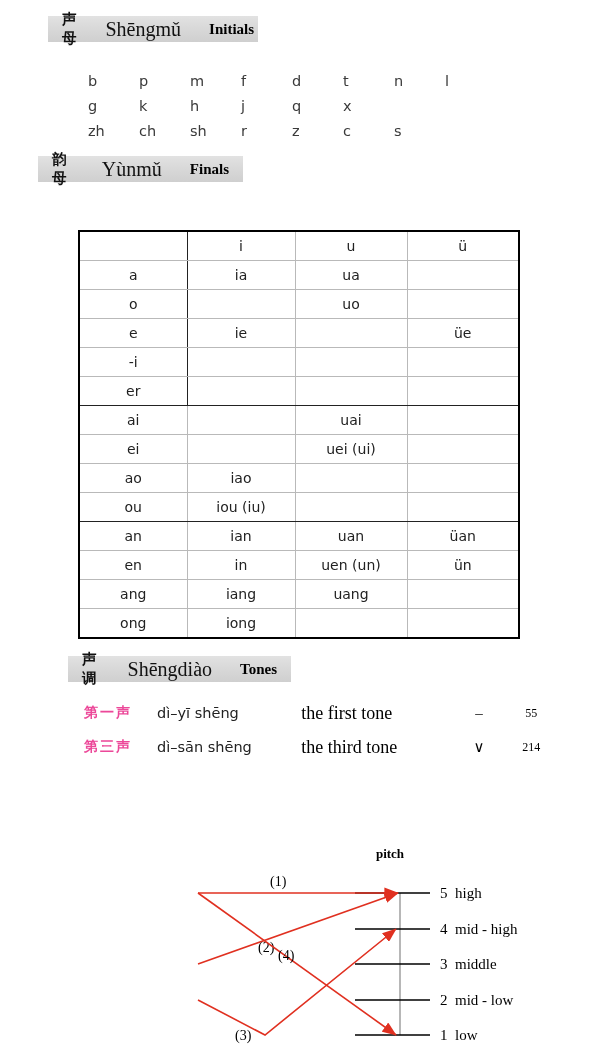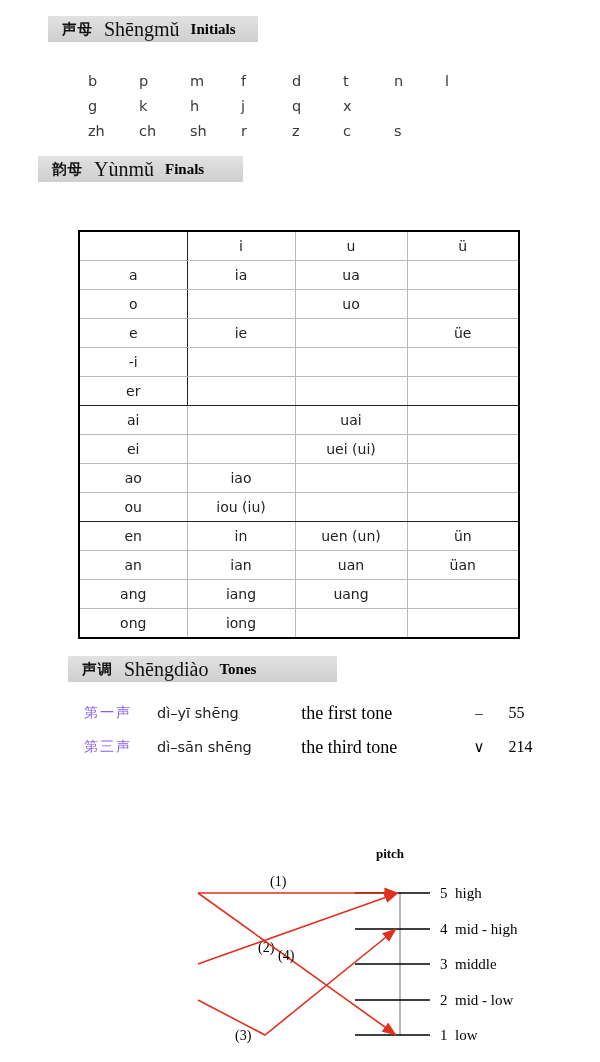--- a/index.html
+++ b/index.html
@@ -22,7 +22,7 @@
     background: linear-gradient(to bottom, #e2e2e2 0%, #d9d9d9 45%, #cfcfcf 100%);
     display: flex;
     align-items: center;
-    gap: 11px;
+    gap: 28px;
     padding: 0 14px;
     box-sizing: border-box;
     height: 26px;

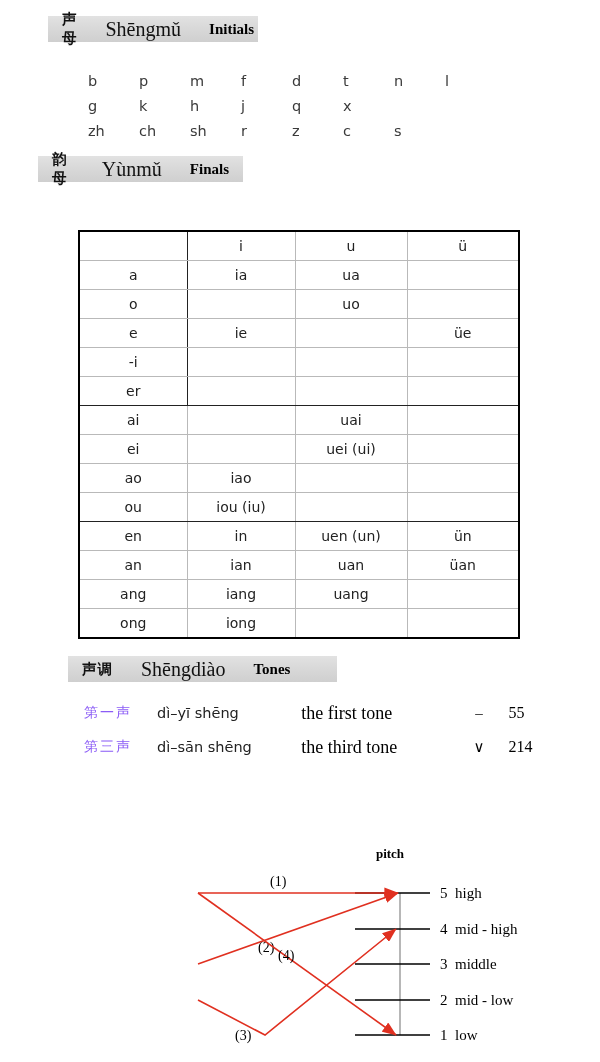--- a/index.html
+++ b/index.html
@@ -295,16 +295,16 @@
         <td></td>
       </tr>
       <tr>
+        <td>an</td>
+        <td>ian</td>
+        <td>uan</td>
+        <td>üan</td>
+      </tr>
+      <tr>
         <td>en</td>
         <td>in</td>
         <td>uen (un)</td>
         <td>ün</td>
-      </tr>
-      <tr>
-        <td>an</td>
-        <td>ian</td>
-        <td>uan</td>
-        <td>üan</td>
       </tr>
       <tr>
         <td>ang</td>

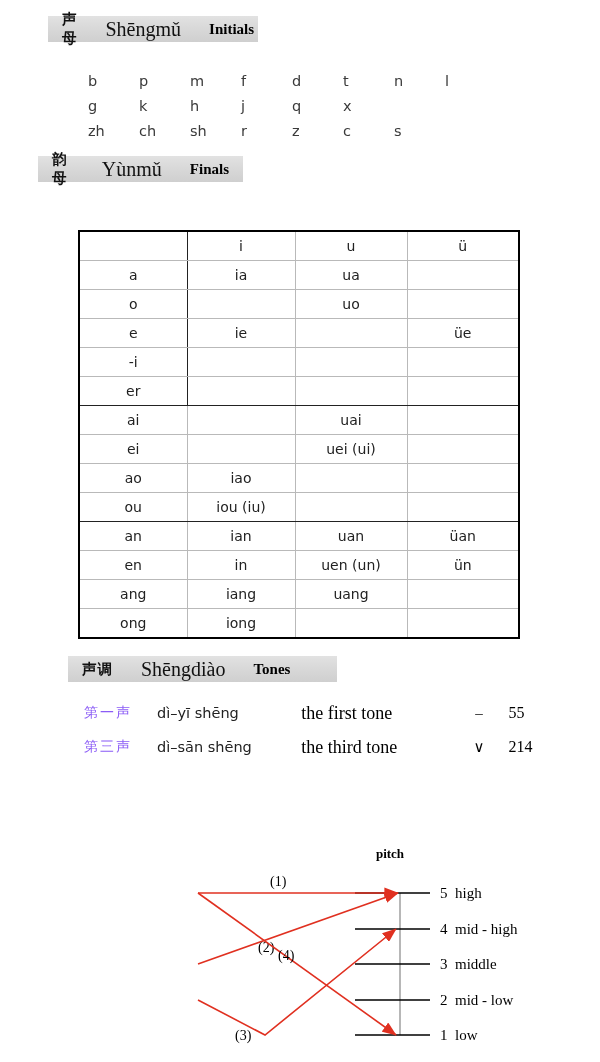--- a/index.html
+++ b/index.html
@@ -321,7 +321,7 @@
     </tbody>
 </table>
 
-<div class="section-bar" id="bar-tones" style="left:68px; top:656px; width:269px;text-align:center;">
+<div class="section-bar" id="bar-tones" style="left:68px; top:656px; width:223px;">
   <span class="bar-han">声调</span>
   <span class="bar-pinyin">Shēngdiào</span>
   <span class="bar-en">Tones</span>

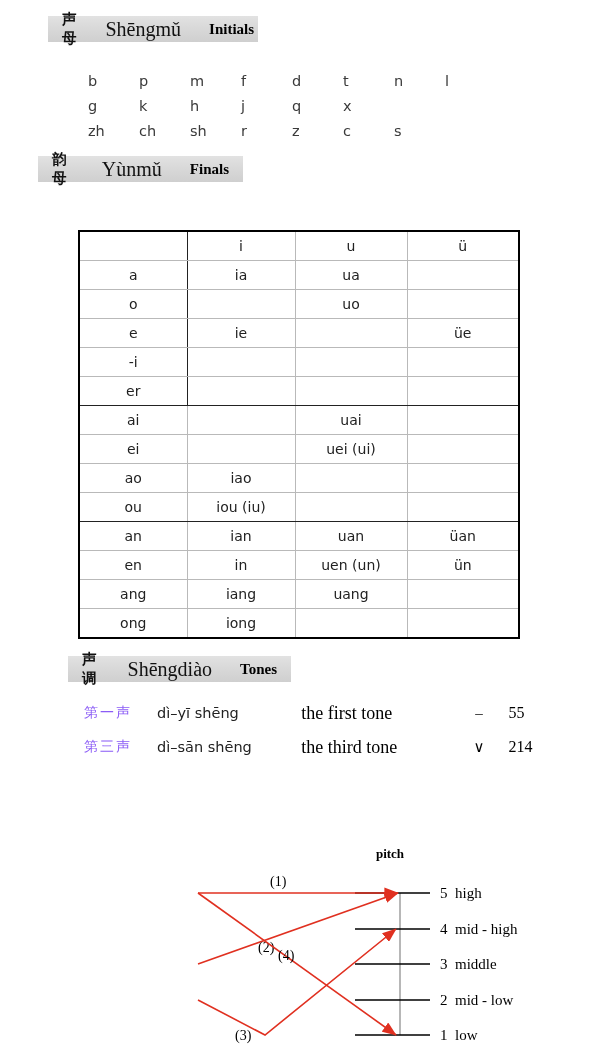--- a/index.html
+++ b/index.html
@@ -116,8 +116,9 @@
     width: 74px;
     font-family: "DejaVu Serif", serif;
     font-size: 14px;
-    color: #8b5cf6;
+    color: #ec4899;
     letter-spacing: 2px;
+    font-weight: bold;
   }
   .tone-pinyin {
     width: 138px;

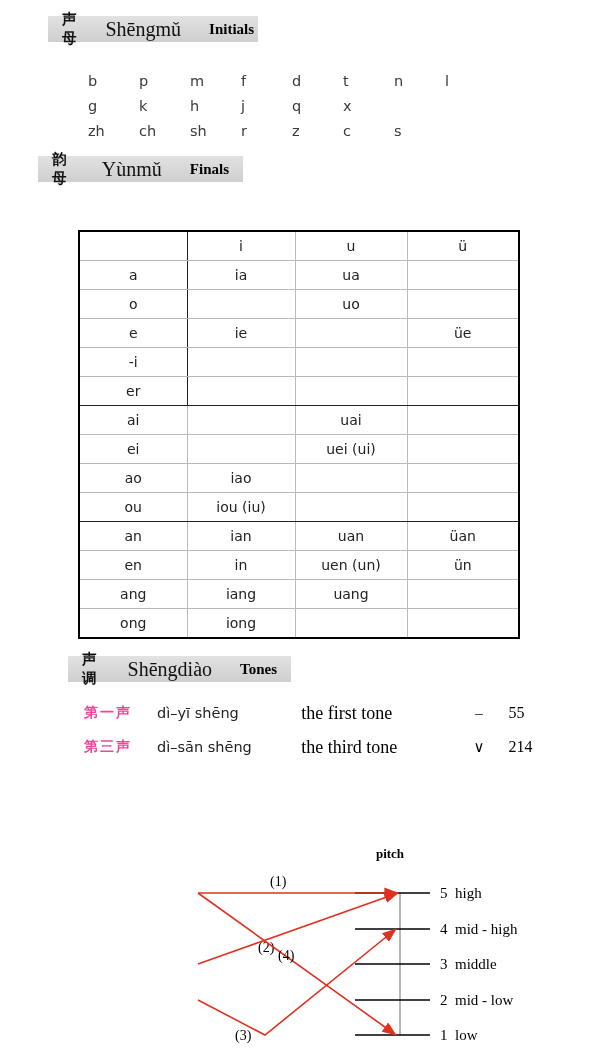--- a/index.html
+++ b/index.html
@@ -142,9 +142,9 @@
   }
   .tone-num {
     width: 46px;
-    text-align: left;
-    font-family: "Liberation Serif", serif;
-    font-size: 16px;
+    text-align: center;
+    font-family: "Liberation Serif", serif;
+    font-size: 12px;
     color: #000;
   }
 

